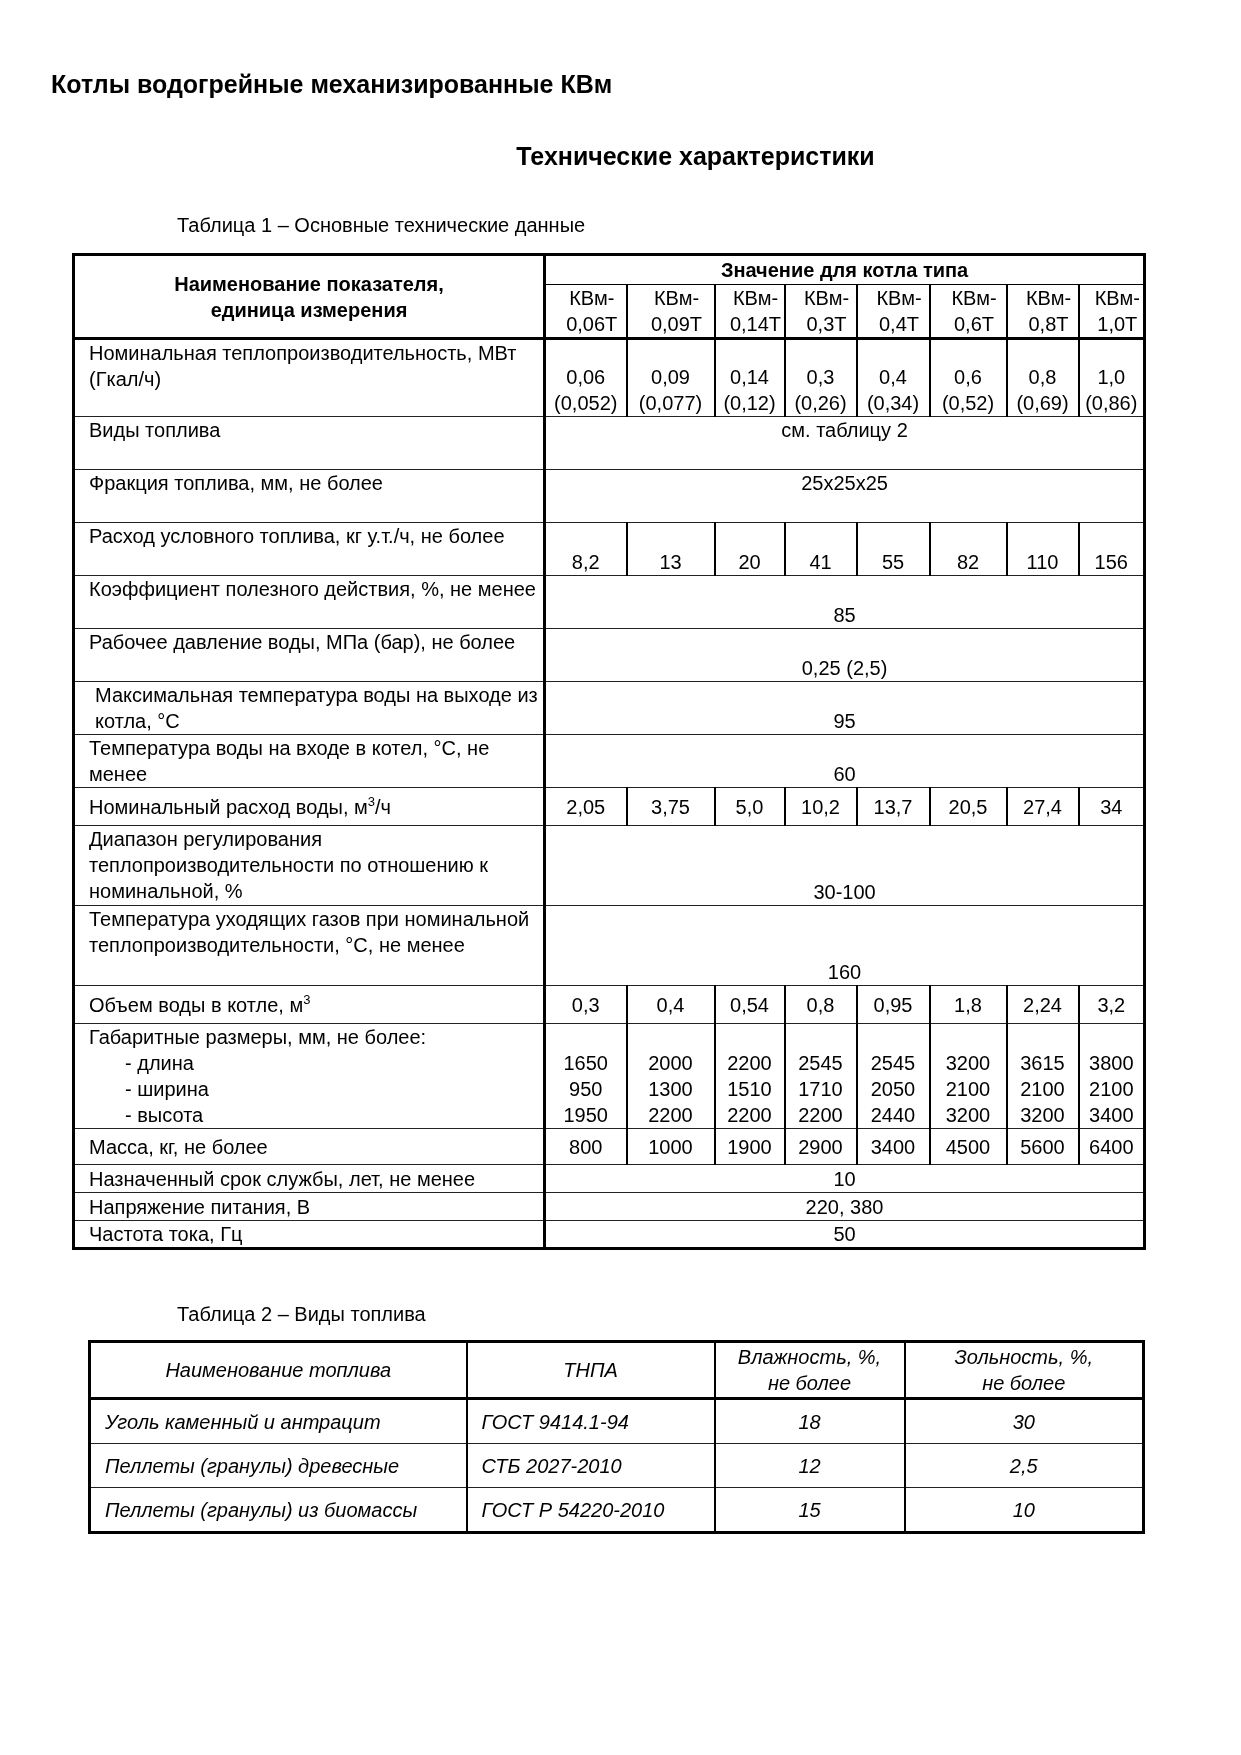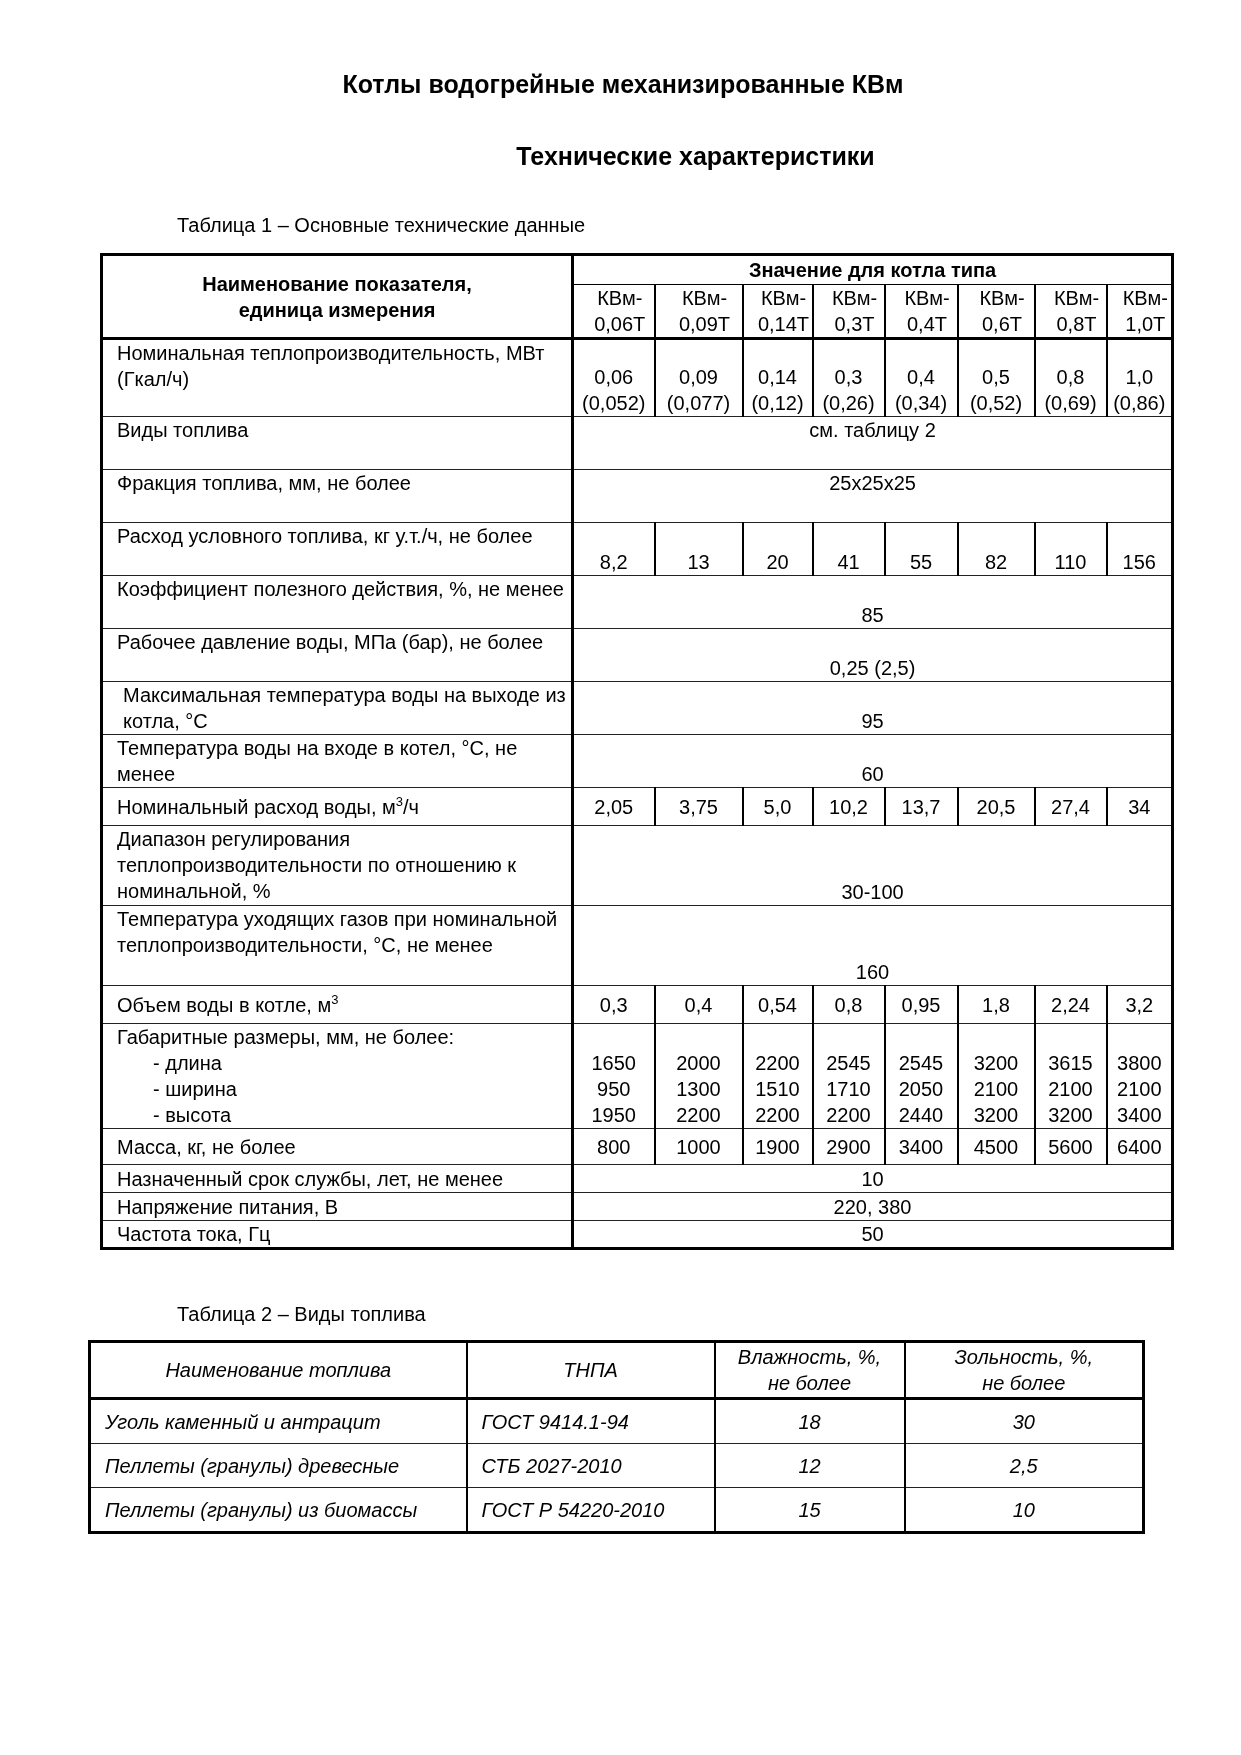--- a/index.html
+++ b/index.html
@@ -9,8 +9,8 @@
   }
   .title {
     position: absolute; left: 0; width: 1182px; top: 70px;
-    text-align: center; font-weight: bold; font-size: 25px;
-    padding-left: 64px; box-sizing: border-box;
+    font-weight: bold; font-size: 25px;
+    padding-left: 51px; box-sizing: border-box;
   }
   .subtitle {
     position: absolute; left: 15px; width: 1241px; top: 142px;

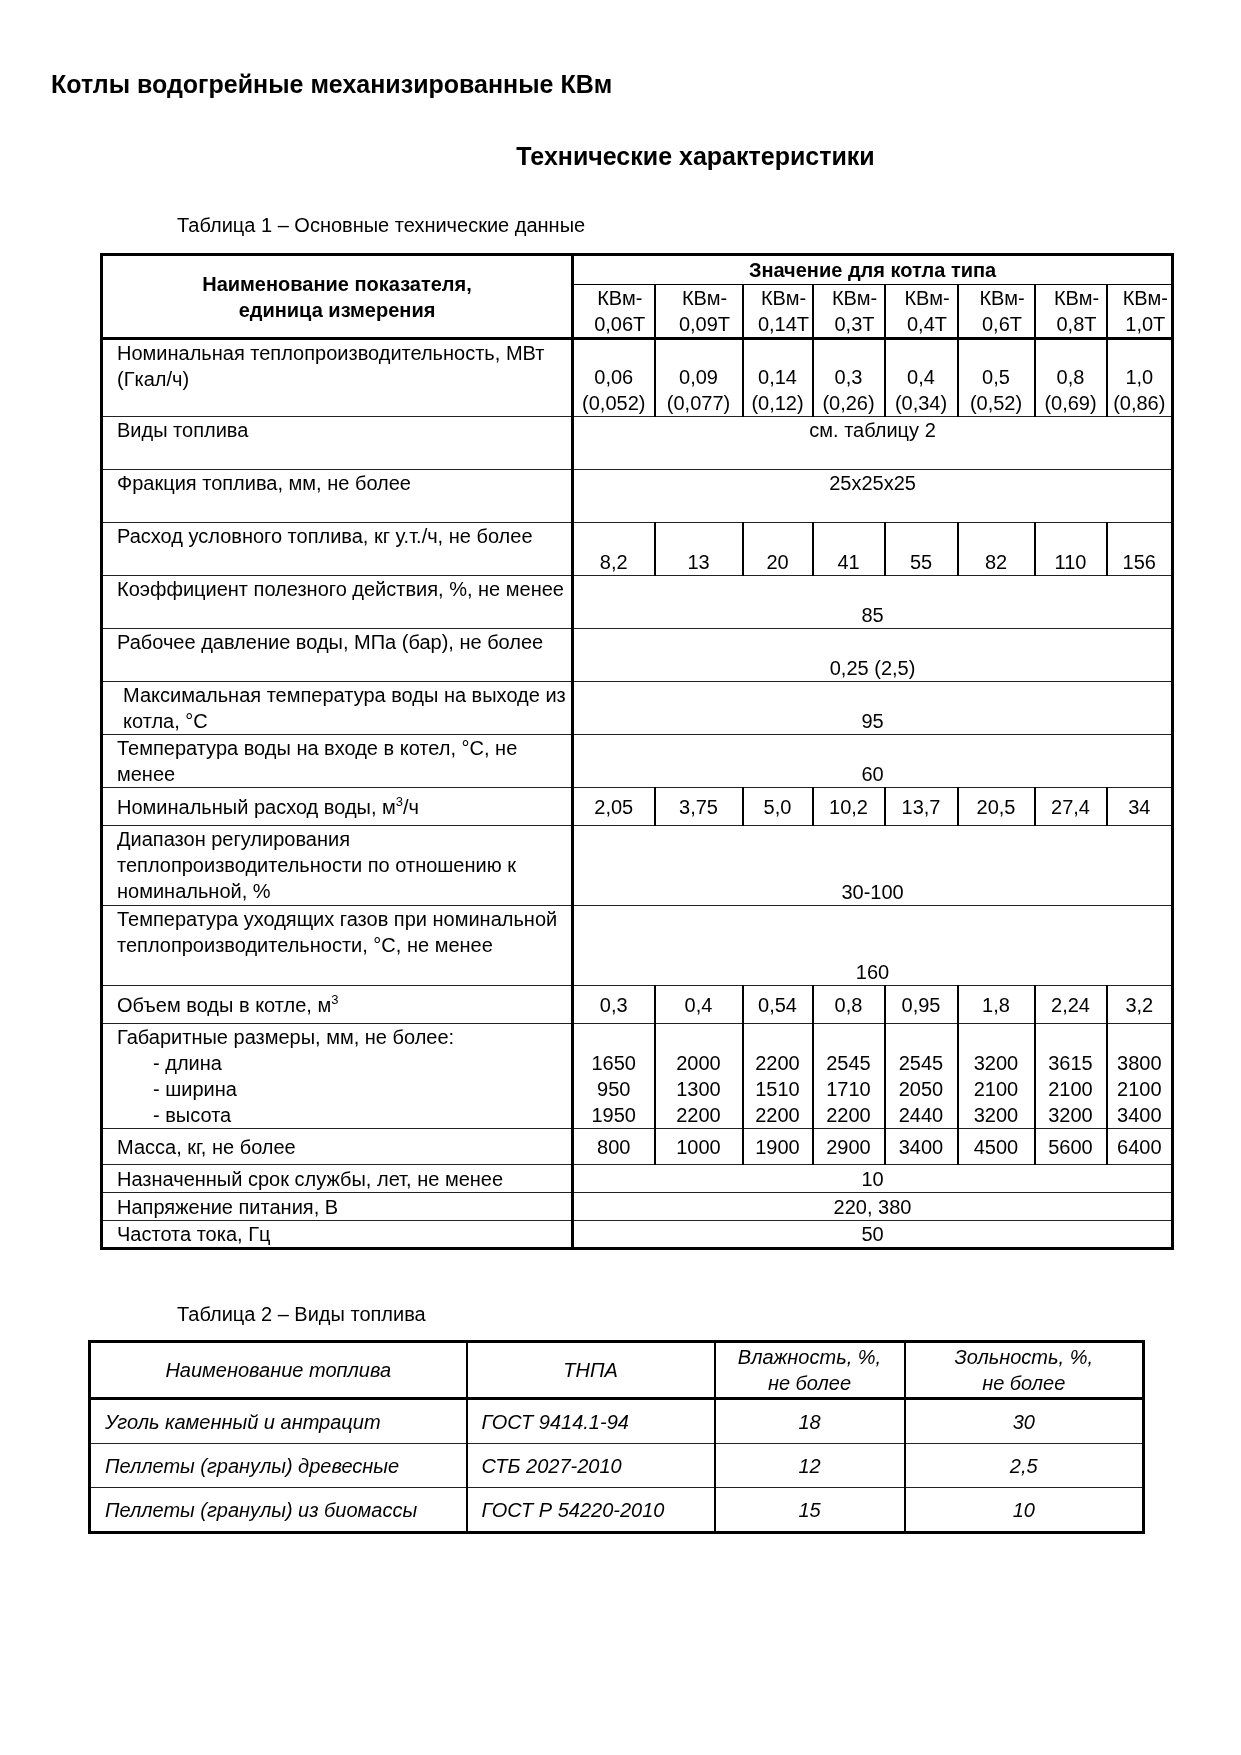--- a/index.html
+++ b/index.html
@@ -24,7 +24,7 @@
   td, th { padding: 0; font-size: 20px; font-weight: normal; line-height: 26px; }
 
   
-  #t1 { left: 100px; top: 253px; width: 1074px; border: 3px solid #000; table-layout: fixed; }
+  #t1 { left: 72px; top: 253px; width: 1074px; border: 3px solid #000; table-layout: fixed; }
   #t1 td, #t1 th { border: 1px solid #222; }
   #t1 td.name { padding-left: 14px; vertical-align: top; text-align: left; border-right: 3px solid #000; }
   #t1 td.val { text-align: center; vertical-align: bottom; border-left: 2px solid #000; border-right: 2px solid #000; }

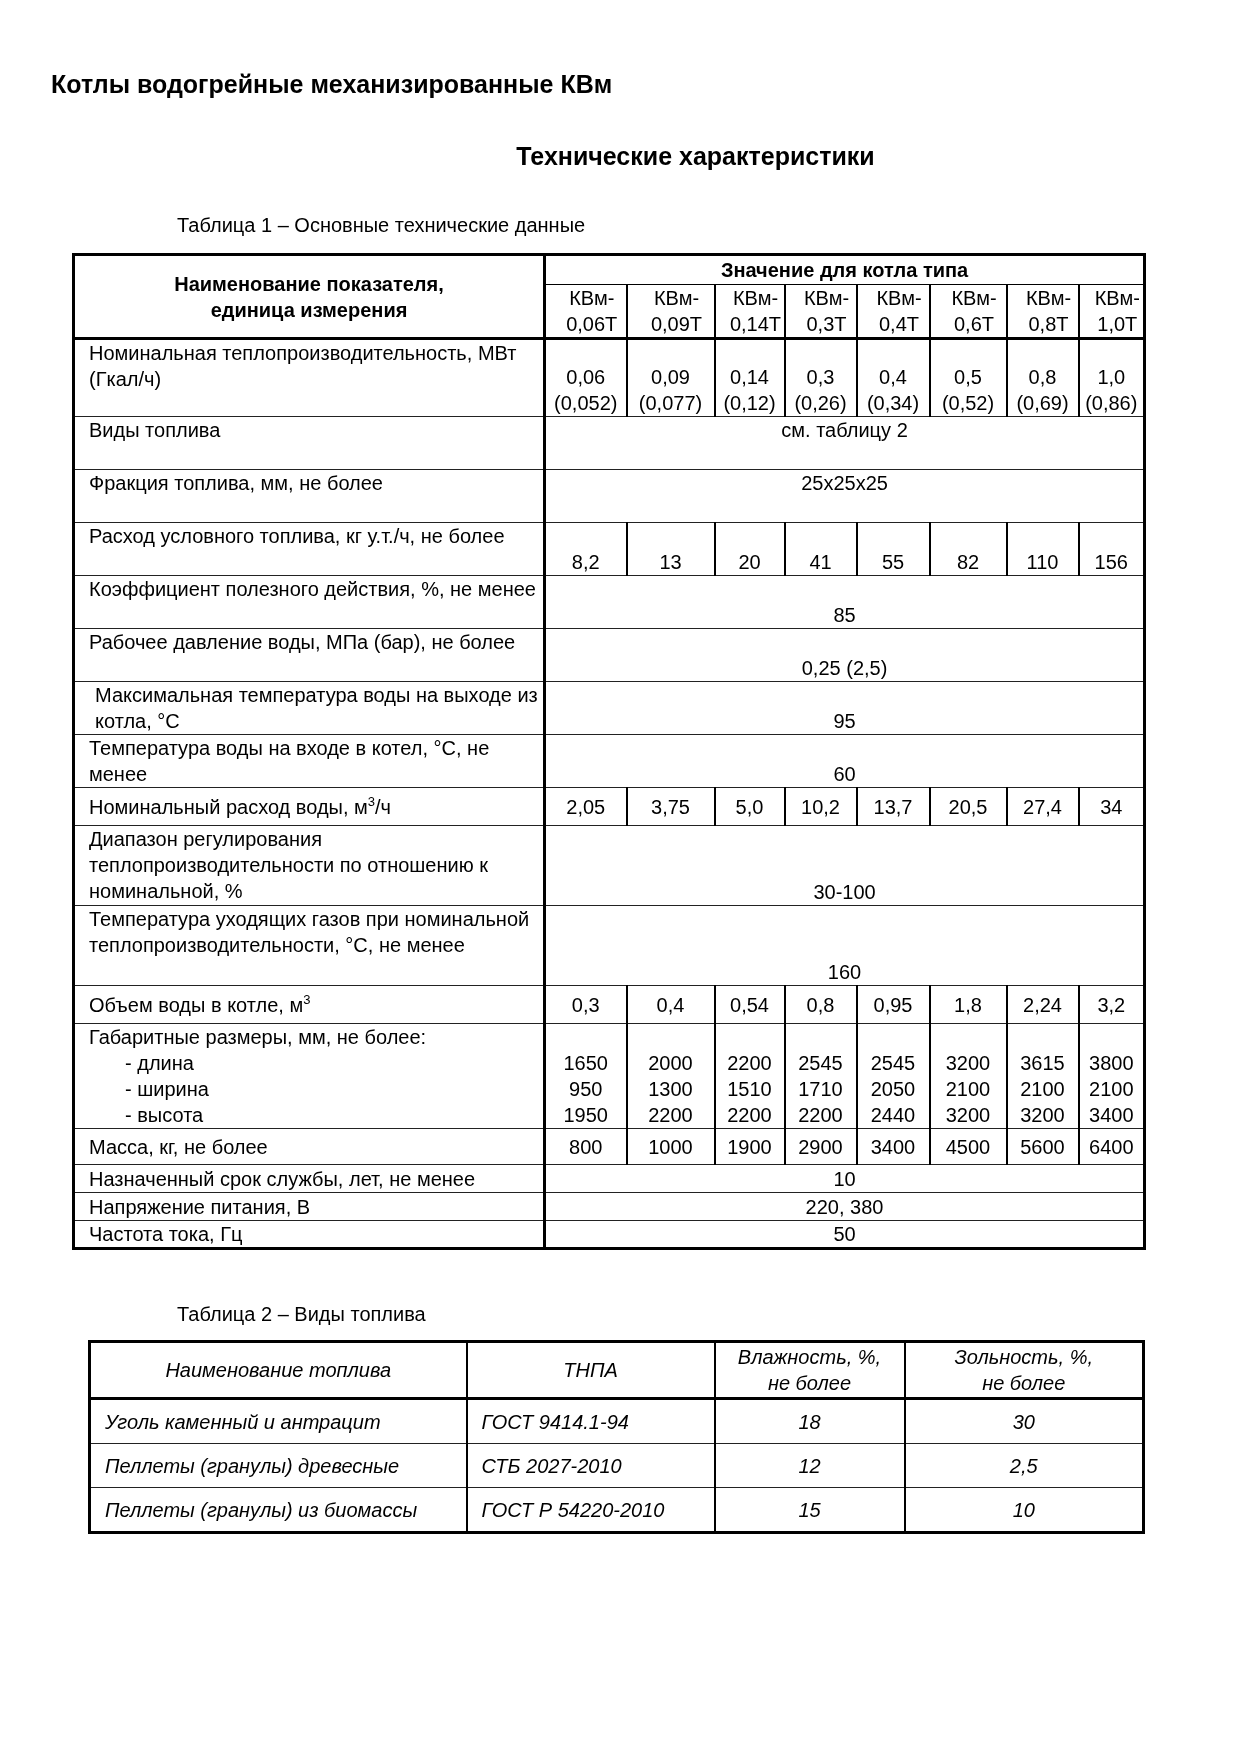--- a/index.html
+++ b/index.html
@@ -88,7 +88,7 @@
       <td class="val"><span>0,14</span><br><span>(0,12)</span></td>
       <td class="val"><span>0,3</span><br><span>(0,26)</span></td>
       <td class="val"><span>0,4</span><br><span>(0,34)</span></td>
-      <td class="val"><span>0,5</span><br><span>(0,52)</span></td>
+      <td class="val"><span>0,6</span><br><span>(0,52)</span></td>
       <td class="val"><span>0,8</span><br><span>(0,69)</span></td>
       <td class="val"><span>1,0</span><br><span>(0,86)</span></td>
     </tr>

